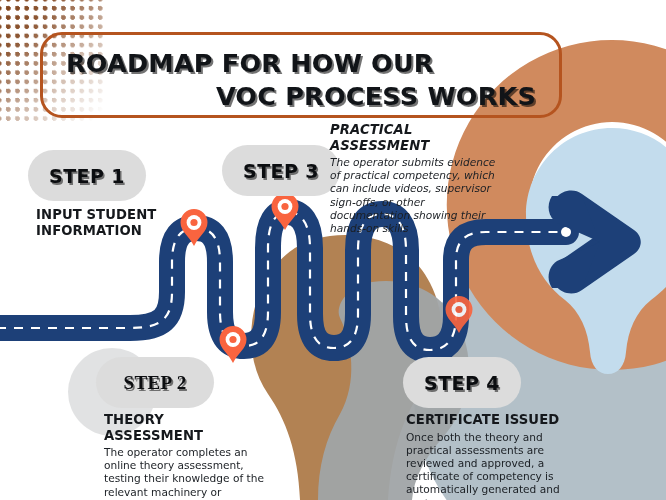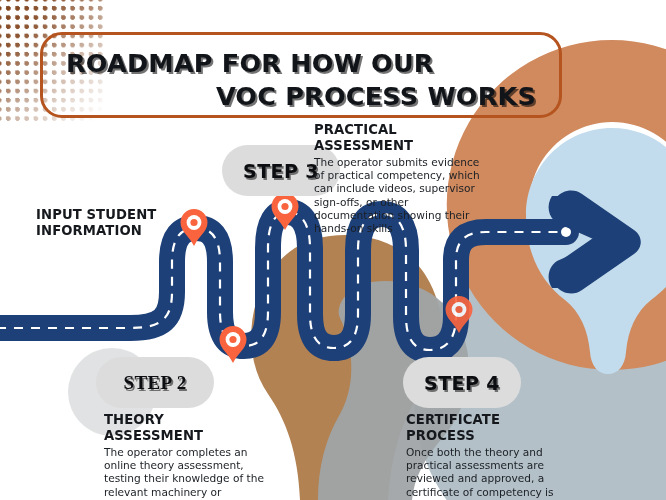--- a/index.html
+++ b/index.html
@@ -65,7 +65,7 @@
   }
   .st1{left:36px;top:207px;width:140px;}
   .st2{left:104px;top:412px;width:160px;}
-  .st3{left:314px;top:122px;width:170px;}
+  .st3{left:330px;top:122px;width:170px;font-style:italic;}
   .st4{left:406px;top:412px;width:165px;}
 
   

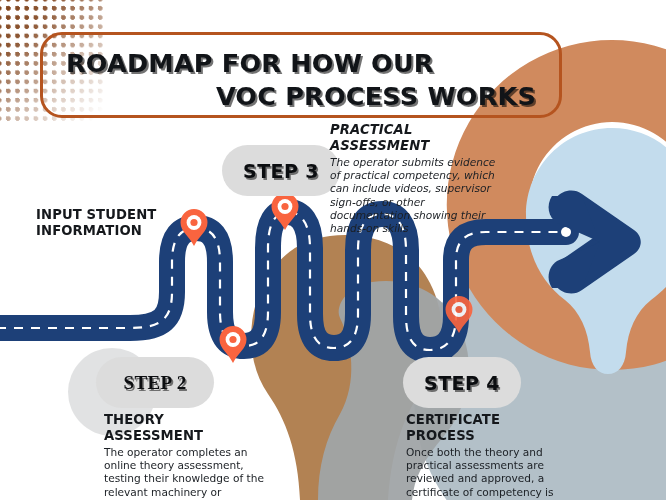--- a/index.html
+++ b/index.html
@@ -184,6 +184,7 @@
     <div class="title-line l2">VOC PROCESS WORKS</div>
   </div>
 
+  <div class="step-badge sb1">STEP 1</div>
   <div class="step-badge sb2">STEP 2</div>
   <div class="step-badge sb3">STEP 3</div>
   <div class="step-badge sb4">STEP 4</div>

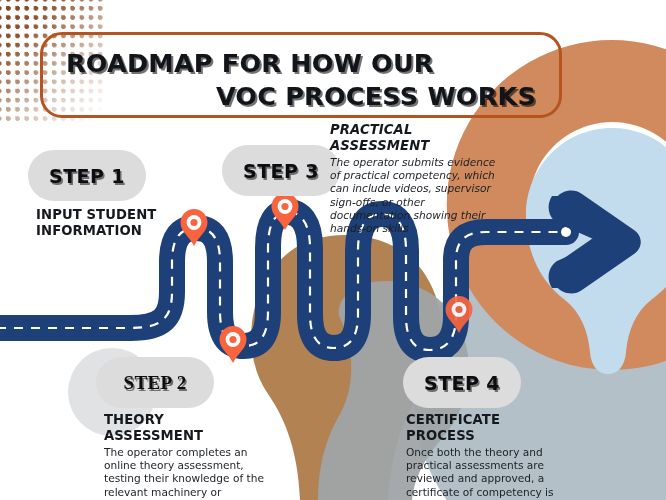--- a/index.html
+++ b/index.html
@@ -204,7 +204,7 @@
   </div>
 
   <div class="step-text st4">
-    <p class="step-head">CERTIFICATE PROCESS</p>
+    <p class="step-head">CERTIFICATE ISSUED</p>
     <p class="step-body">Once both the theory and practical assessments are reviewed and approved, a certificate of competency is automatically generated and sent.</p>
   </div>
 

